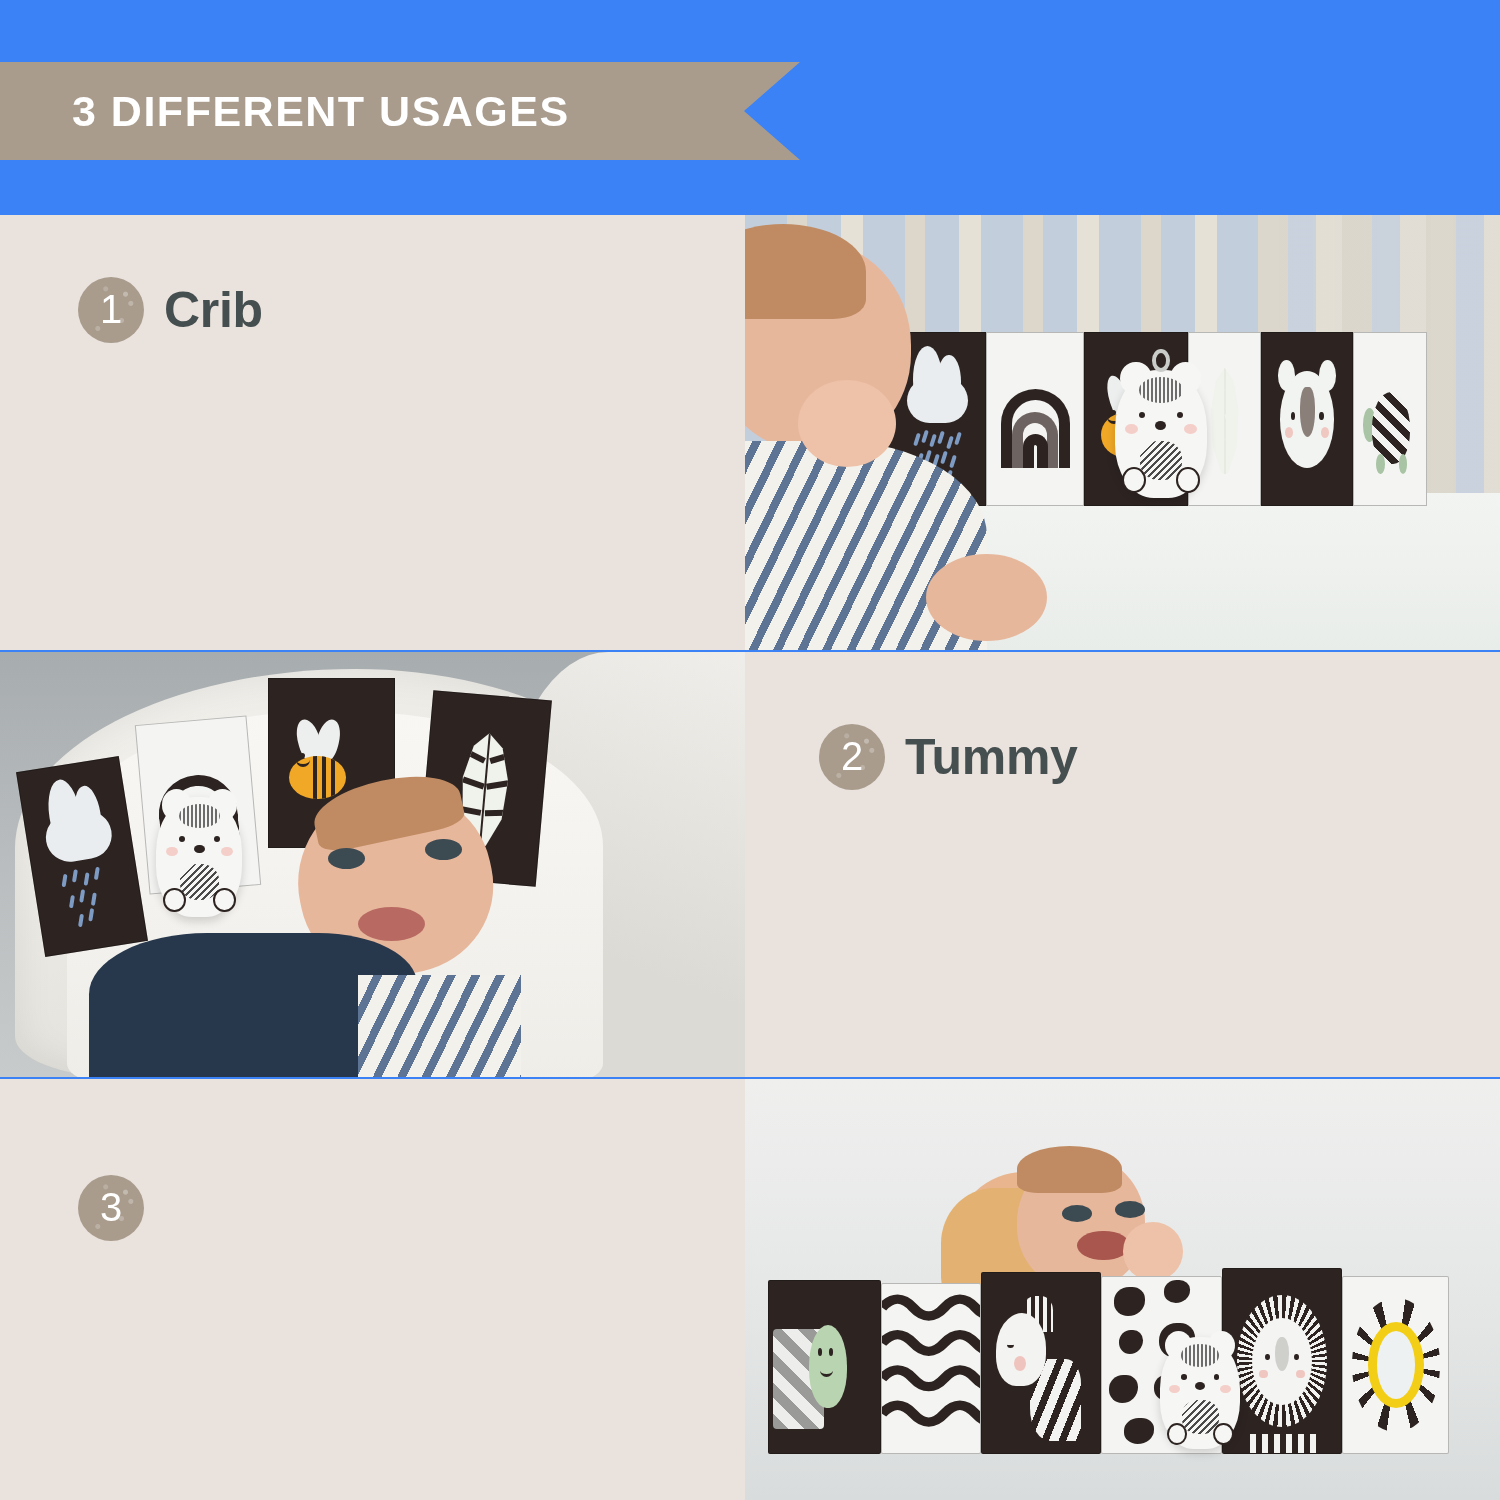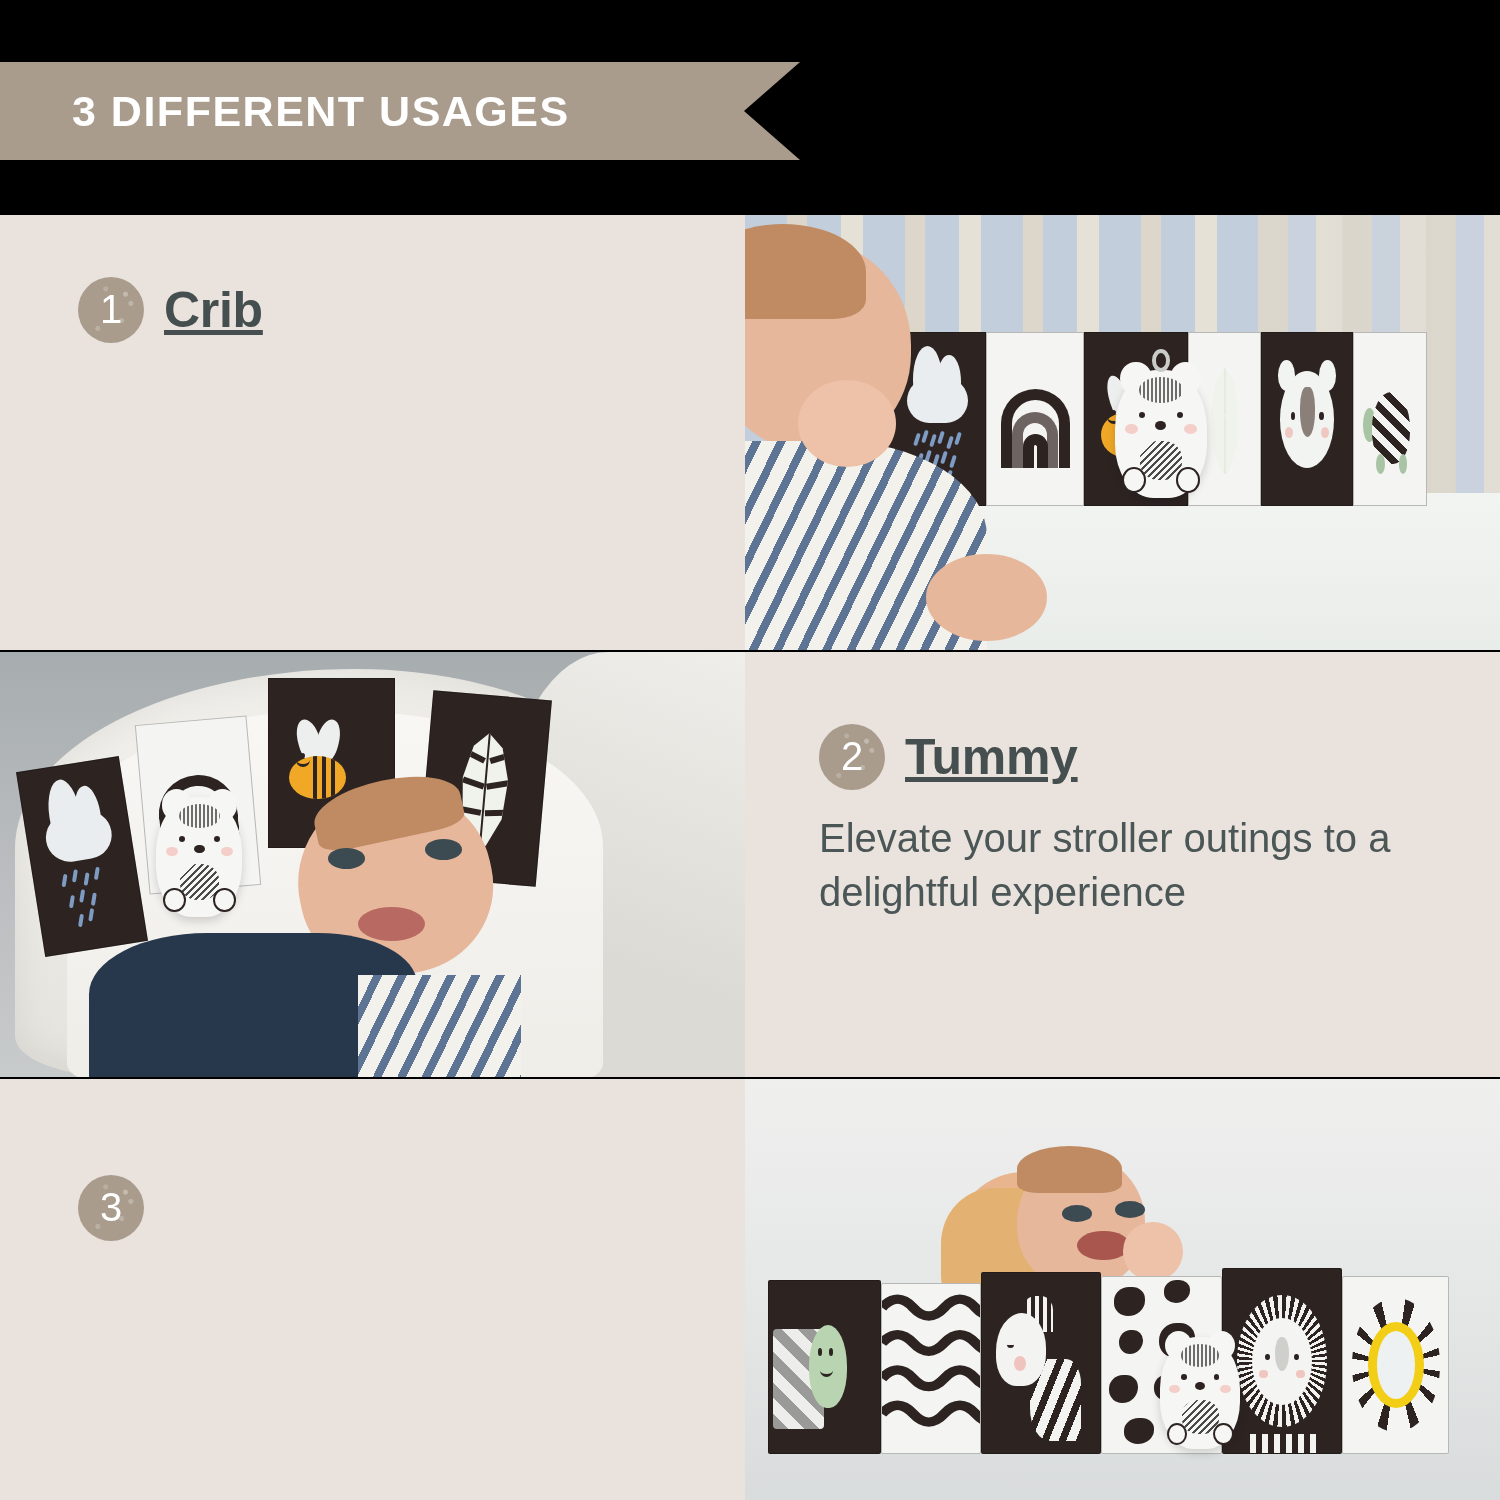--- a/index.html
+++ b/index.html
@@ -16,7 +16,7 @@
     position: relative;
     width: 1500px;
     height: 1500px;
-    background: #000000;
+    background: #3b82f6;
     padding-left: 38px;
   }
 

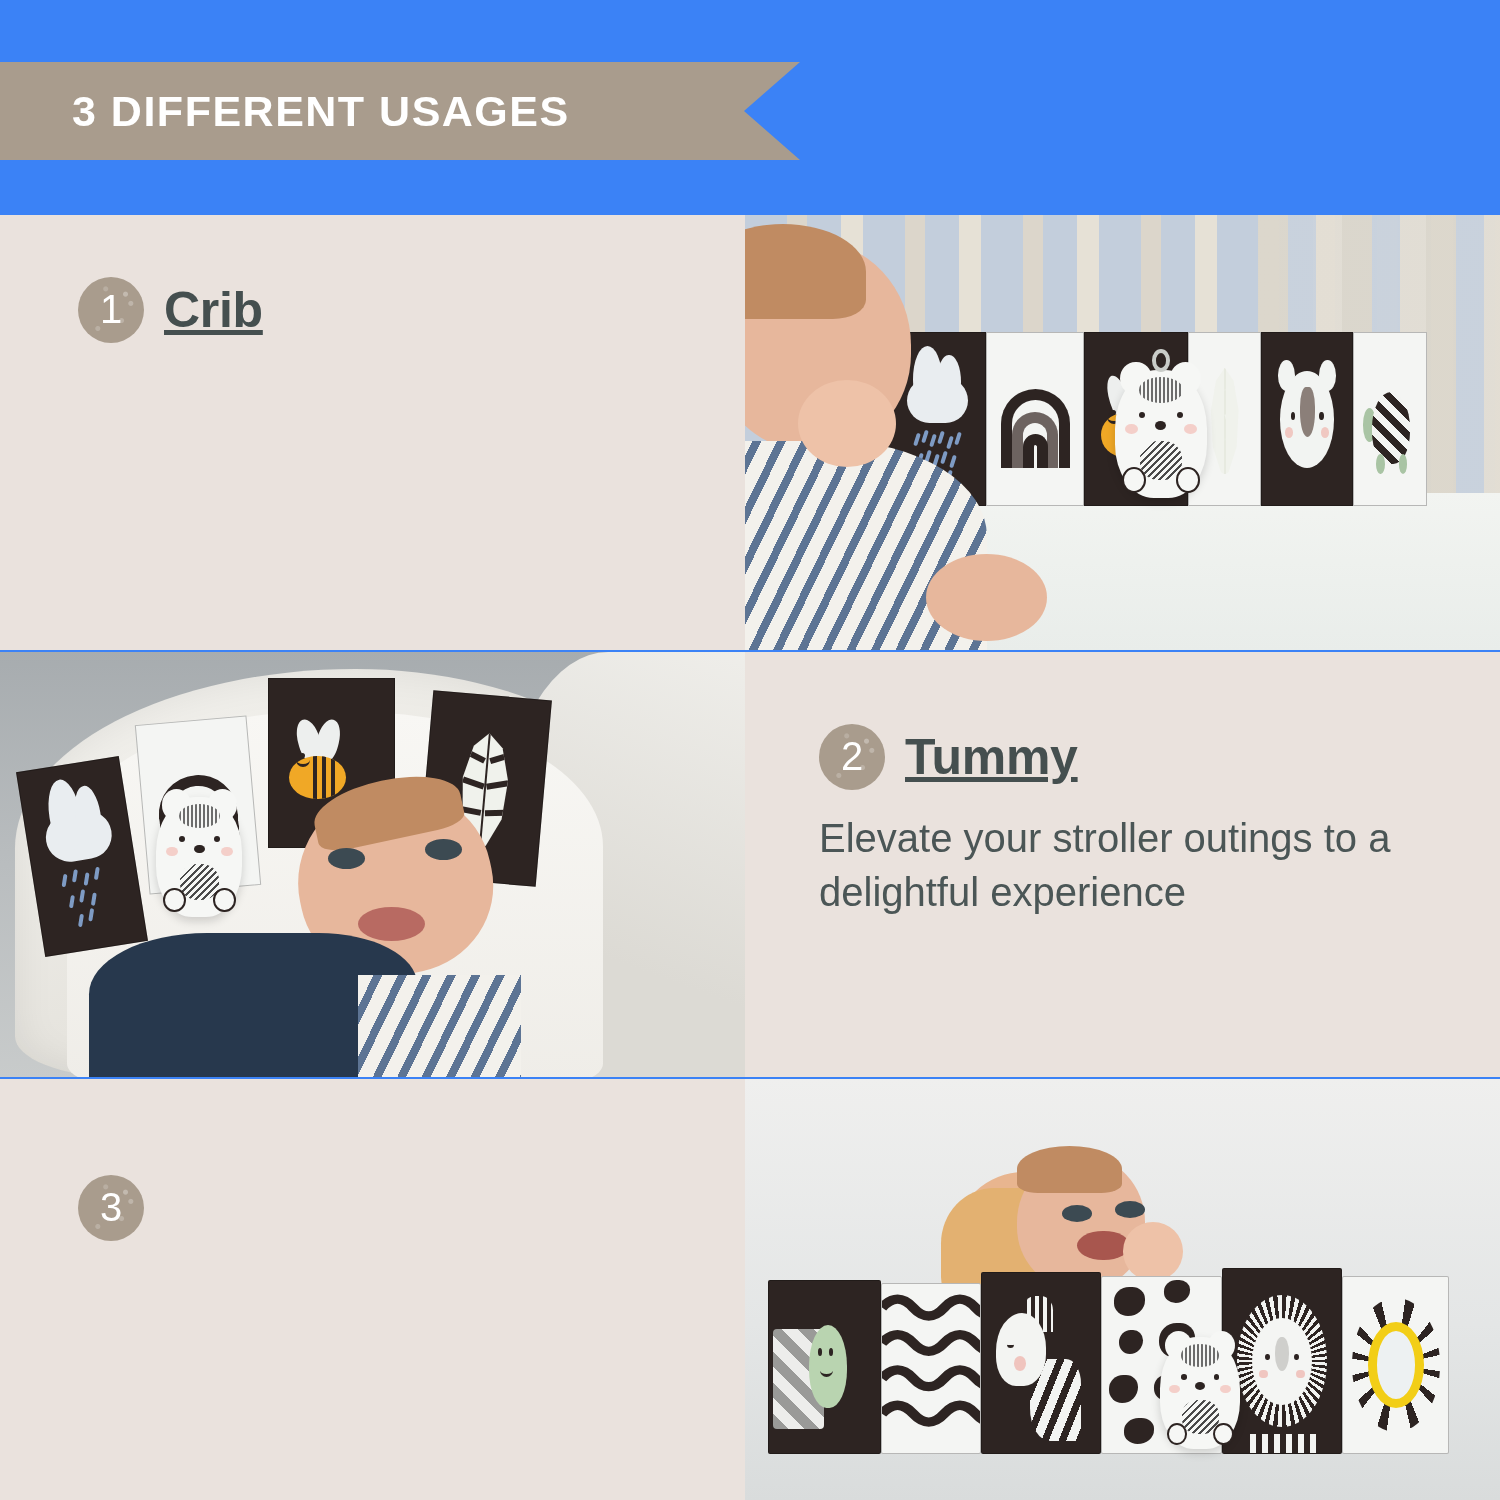--- a/index.html
+++ b/index.html
@@ -94,7 +94,6 @@
     font-weight: 700;
     letter-spacing: -0.3px;
     white-space: nowrap;
-    text-decoration: underline;
   }
 
   .section-desc {

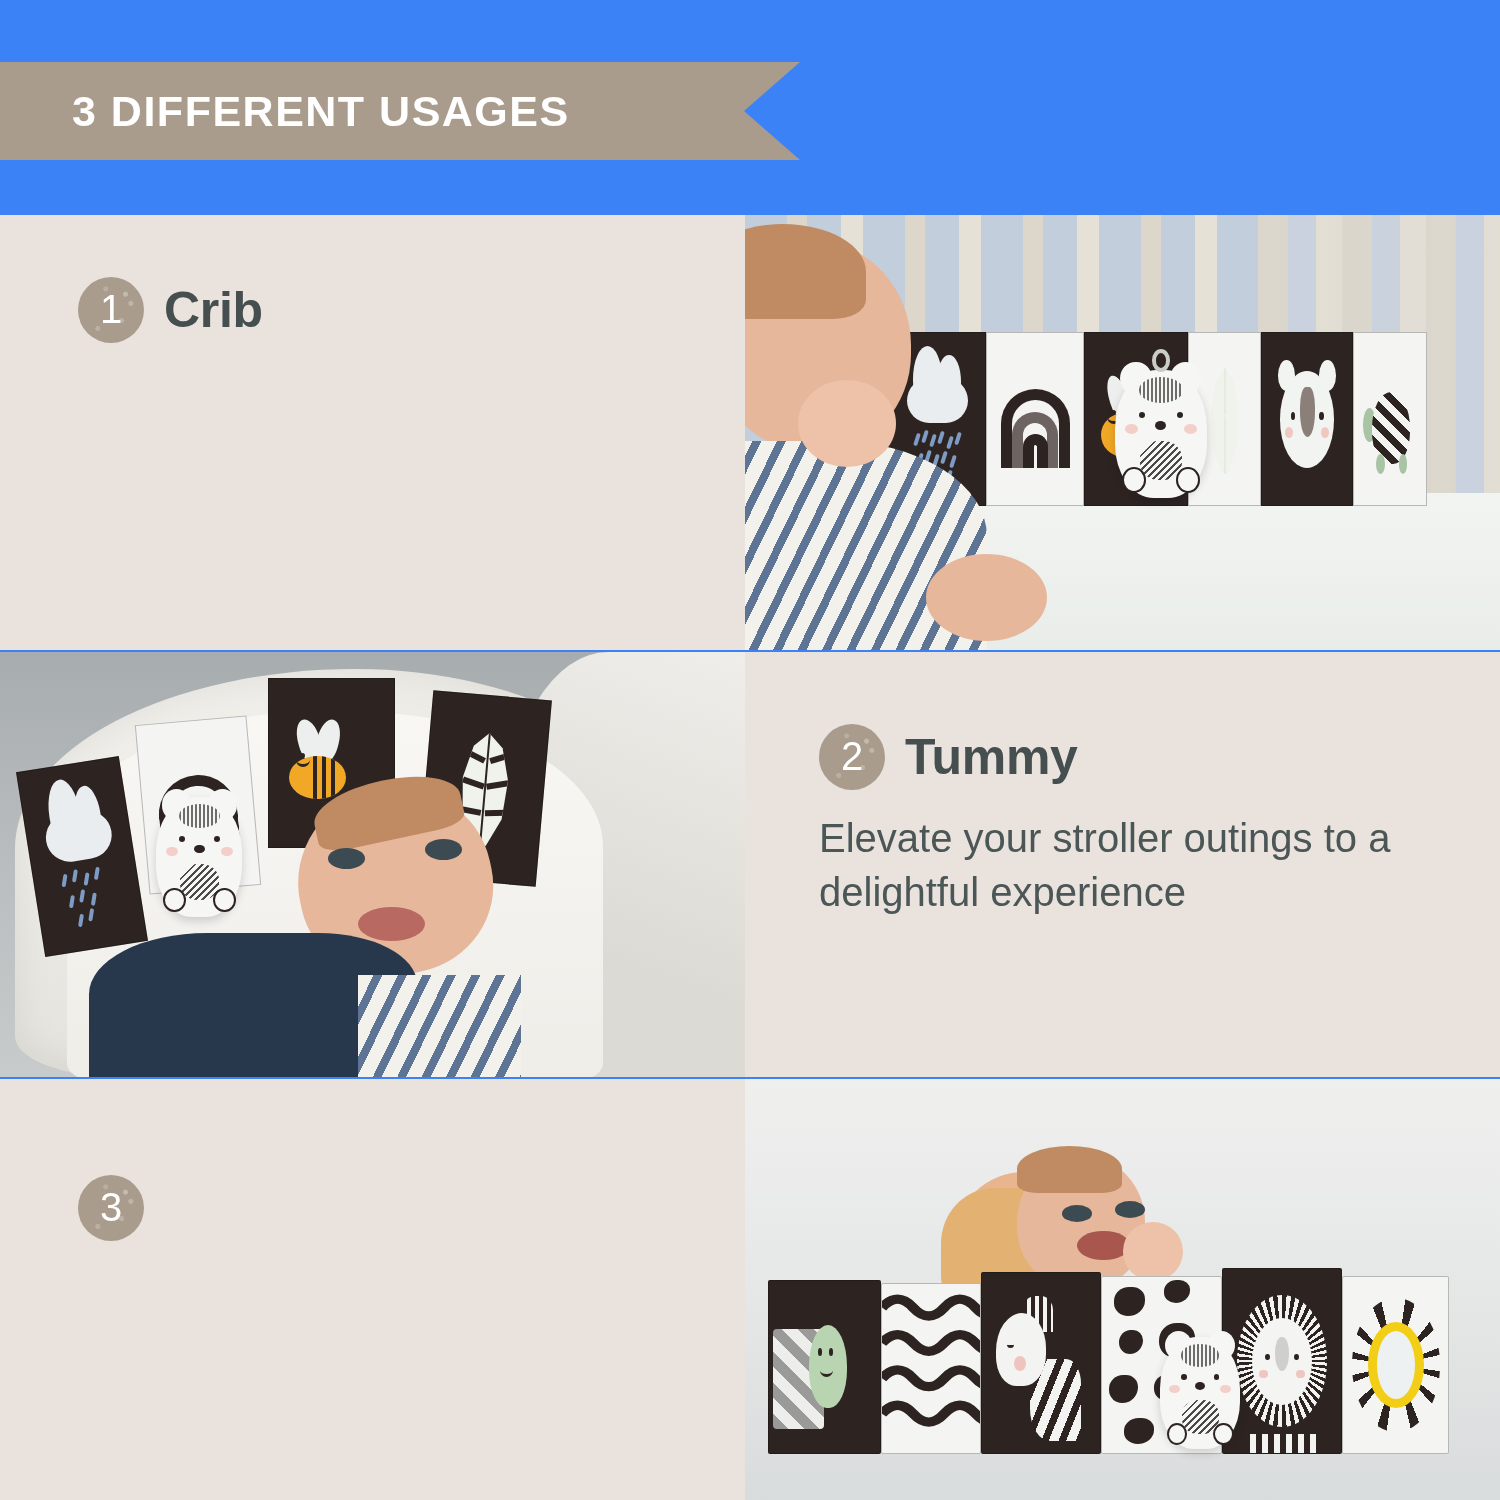--- a/index.html
+++ b/index.html
@@ -552,7 +552,6 @@
       <div class="badge">2</div>
       <div class="section-title">Tummy</div>
     </div>
-    <div class="section-desc">Elevate your stroller outings to a delightful experience</div>
   </div>
 
   <div class="cell c-text-3 textblock">

